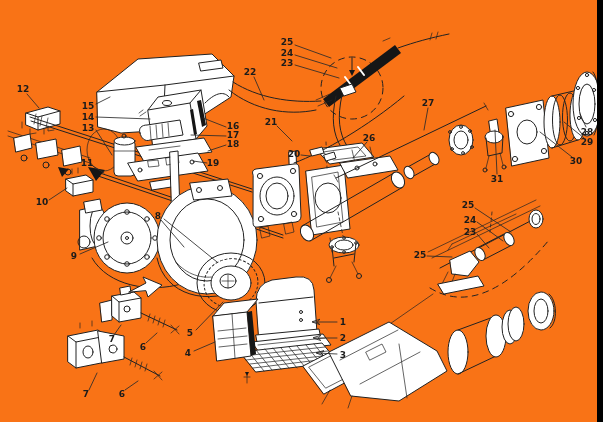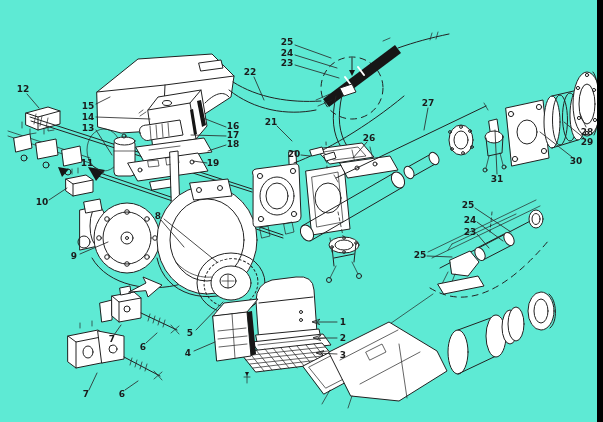--- a/index.html
+++ b/index.html
@@ -21,7 +21,7 @@
 </head>
 <body style="--ink: #222222;">
 
-<div class="stage" style="background: #5eead4;">
+<div class="stage" style="background: #f97316;">
 <svg id="diagram-svg" width="603" height="422" viewBox="0 0 603 422">
   <defs>
     <marker id="arw" markerWidth="9" markerHeight="8" refX="8" refY="3" orient="auto">

